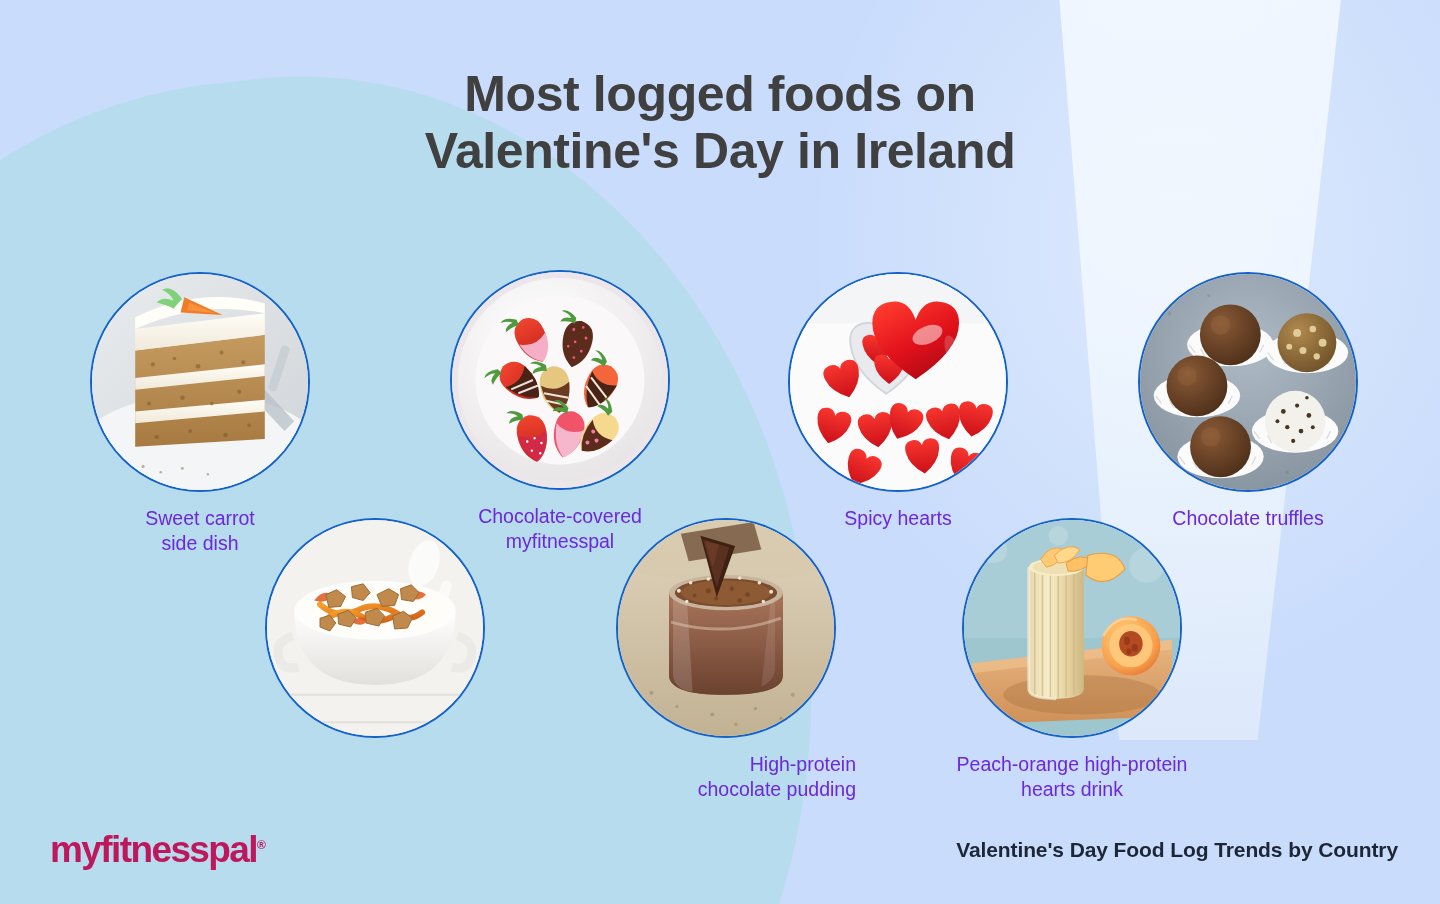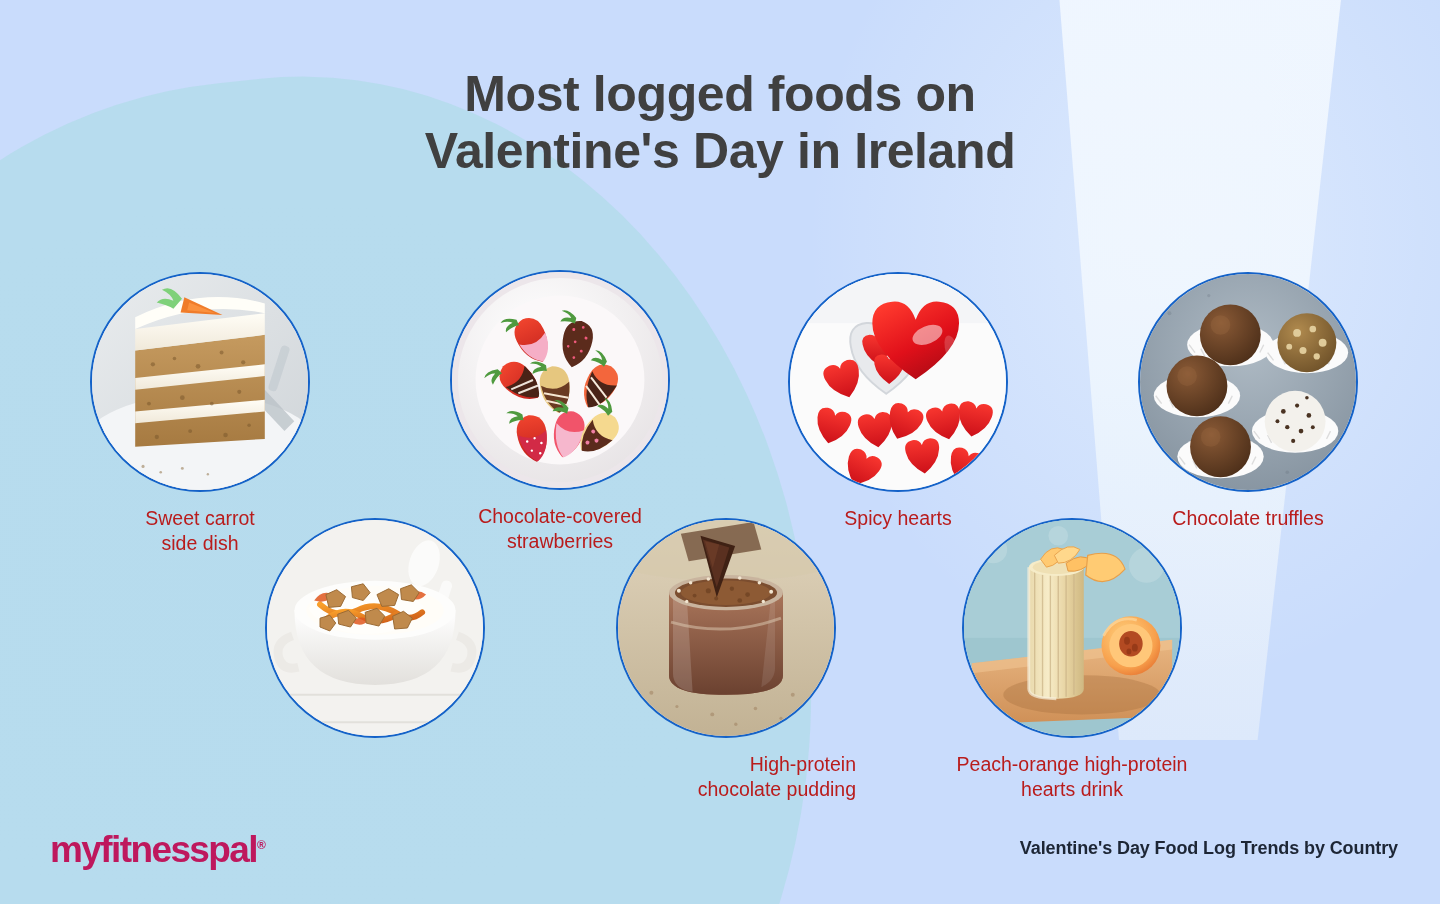--- a/index.html
+++ b/index.html
@@ -105,7 +105,7 @@
     margin-top: 14px;
     font-size: 19.5px;
     line-height: 25px;
-    color: #b91c1c;
+    color: #6d28d9;
     white-space: pre-line;
     font-weight: 400;
   }

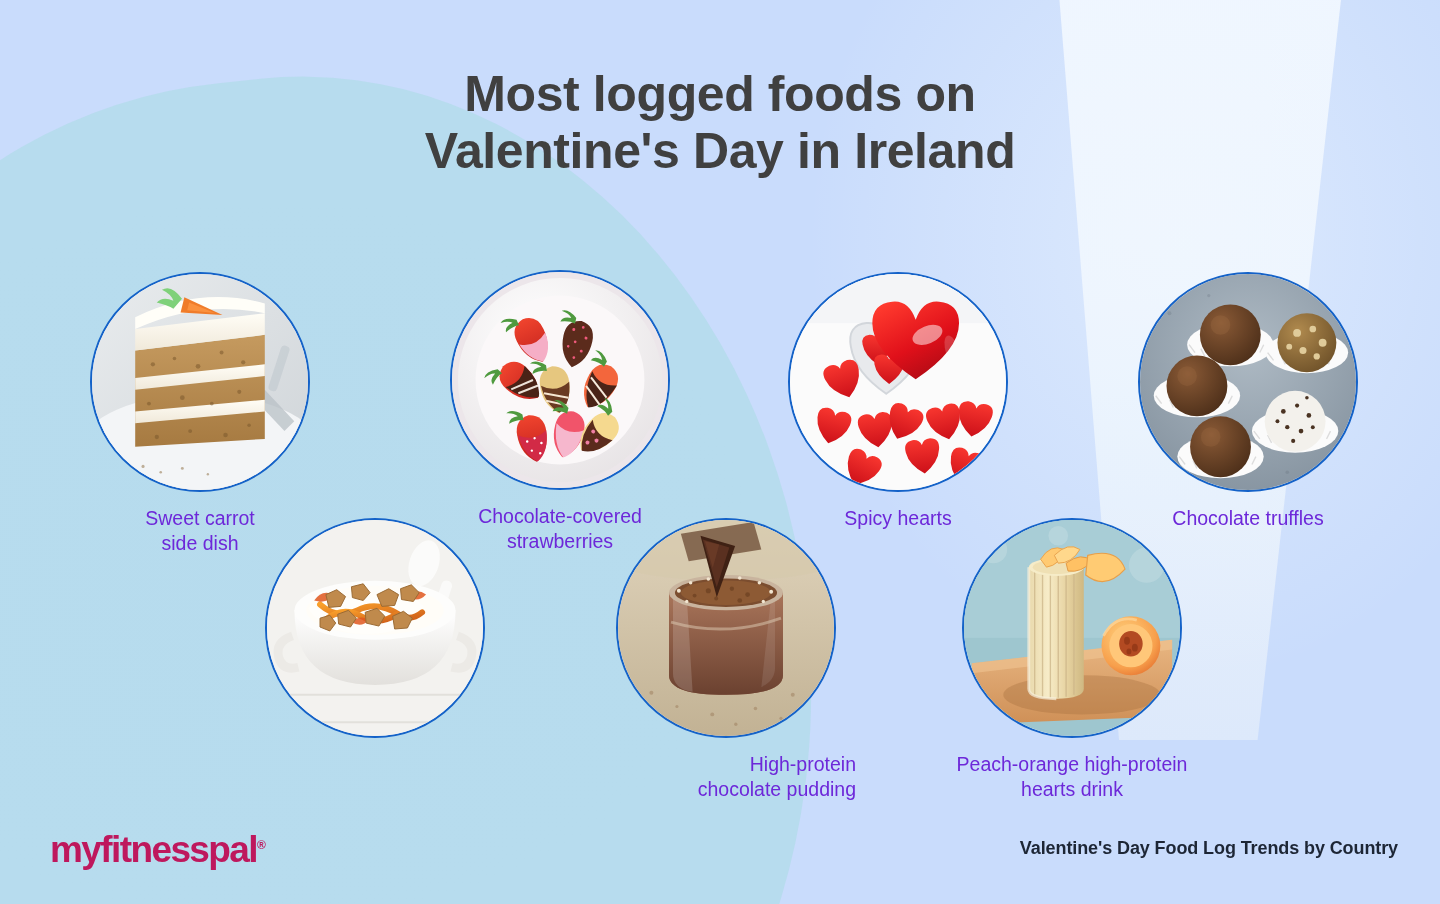--- a/index.html
+++ b/index.html
@@ -328,7 +328,7 @@
       </div>
     </div>
     <div class="food-label">Chocolate-covered
-strawberries</div>
+myfitnesspal</div>
   </div>
 
   <div class="food-item" style="left:768px; top:272px;">

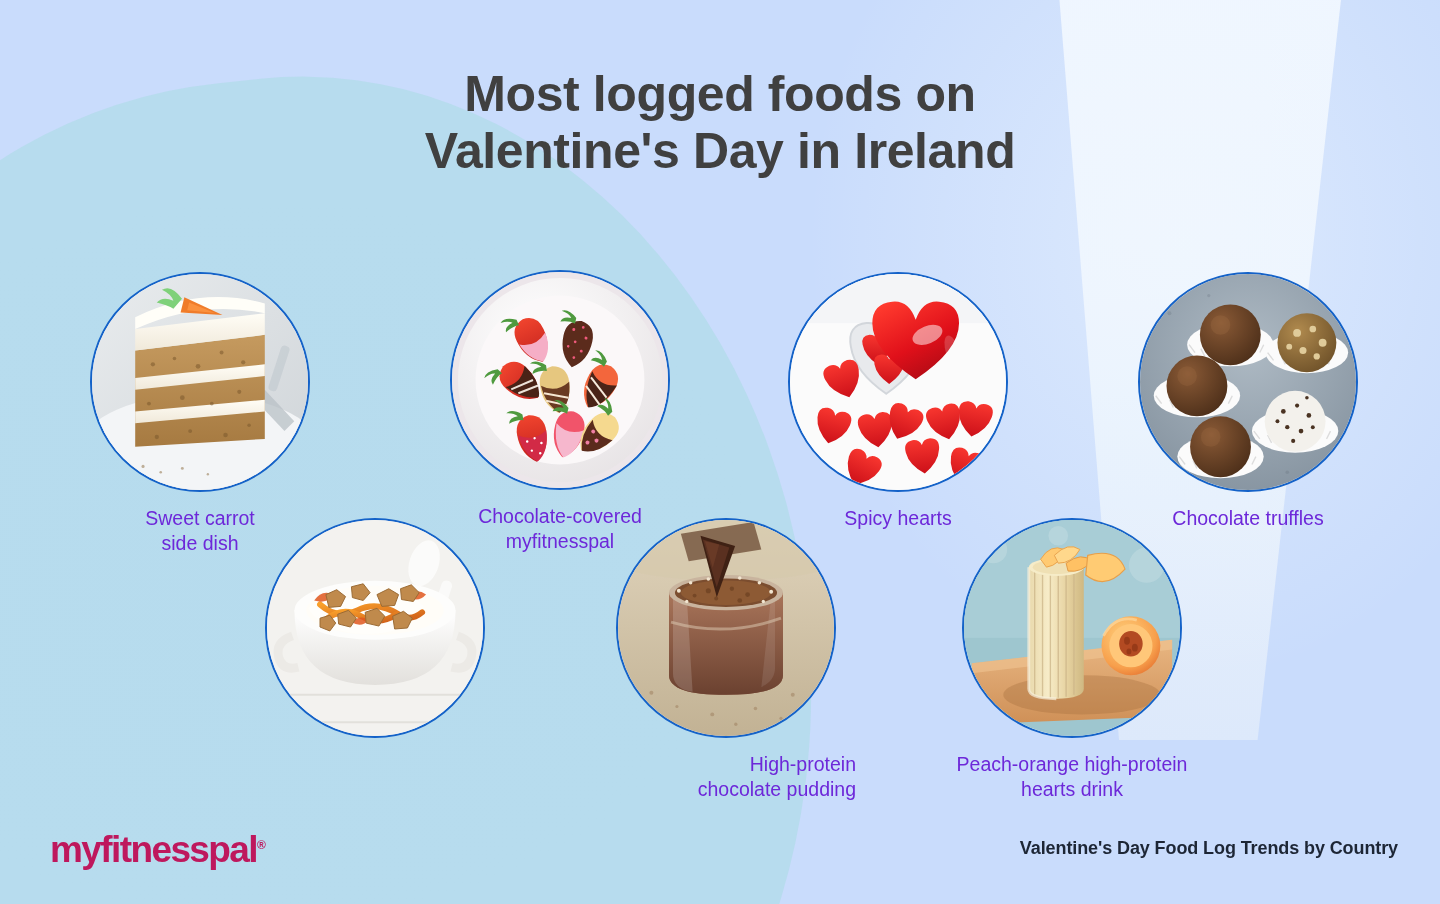--- a/index.html
+++ b/index.html
@@ -132,7 +132,7 @@
     position: absolute;
     right: 42px;
     top: 838px;
-    font-size: 18px;
+    font-size: 21px;
     font-weight: 700;
     color: #1d2635;
     letter-spacing: -0.1px;

